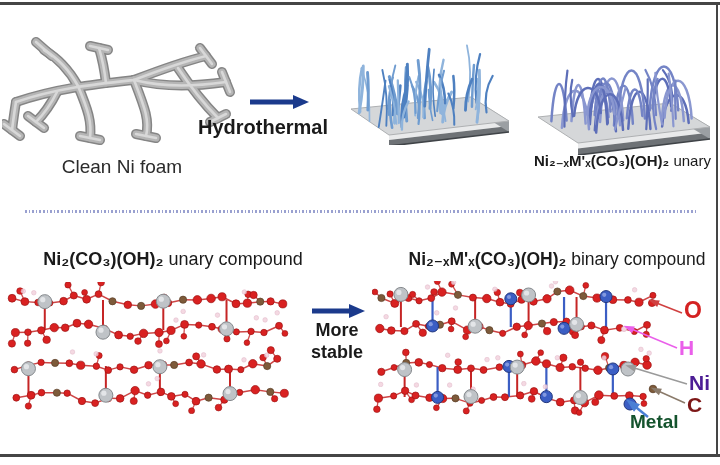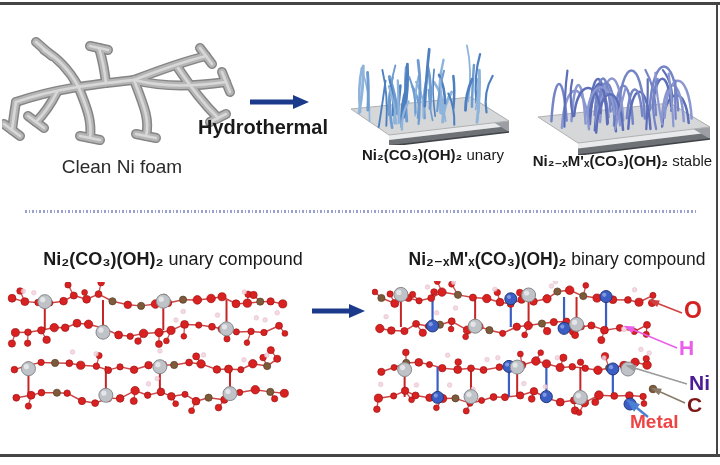--- a/index.html
+++ b/index.html
@@ -156,9 +156,6 @@
       <path d="M81.7462124335952,73.19793042595246 Q83.35821770461276,41.88941877725282 86.24816881589591,16.273363791953116" fill="none" stroke="#4e80c0" stroke-width="2.79" stroke-linecap="round"></path>
       <path d="M102.5876406898722,88.24224064661034 Q98.36850213045254,64.66608566617437 96.77062458191067,45.376504318544946" fill="none" stroke="#8fb4dc" stroke-width="1.74" stroke-linecap="round"></path>
     </svg>
-  <div id="unary-caption" class="abs caption">
-    <span class="formula">Ni₂(CO₃)(OH)₂</span><span class="suffix"> unary</span>
-  </div>
 
   <svg id="binary-panel" class="abs" style="left:528px;top:33px;" width="190" height="122" viewBox="0 0 190 122">
       <polygon points="50,110 182,94 182,99.4 50,115.4" fill="#e9eaeb" stroke="none"></polygon>

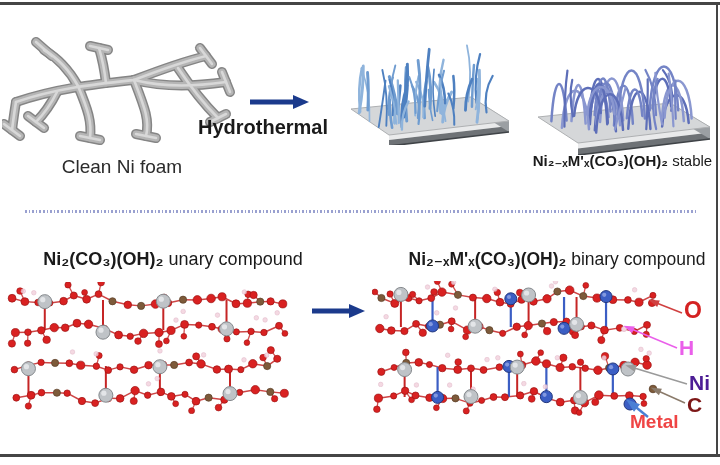--- a/index.html
+++ b/index.html
@@ -199,7 +199,7 @@
       <path d="M118.28541785757989,96.25857383597271 Q120.07447064155713,66.2724231802635 119.69176706159487,46.28165607645737" fill="none" stroke="#5d6eb8" stroke-width="2.2" stroke-linecap="round"></path>
     </svg>
   <div id="binary-caption" class="abs caption">
-    <span class="formula">Ni₂₋ₓM'ₓ(CO₃)(OH)₂</span><span class="suffix"> stable</span>
+    <span class="formula">Ni₂₋ₓM'ₓ(CO₃)(OH)₂</span><span class="suffix"> unary</span>
   </div>
 
   <div id="divider" class="abs"></div>

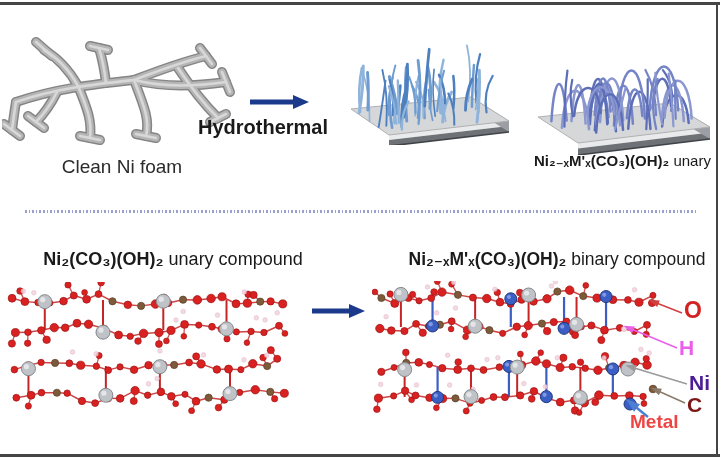--- a/index.html
+++ b/index.html
@@ -813,6 +813,7 @@
       <line x1="2" y1="8" x2="40" y2="8" stroke="#1b3a8c" stroke-width="5"></line>
       <polygon points="39,1 55,8 39,15" fill="#1b3a8c"></polygon>
     </svg>
+  <div id="stability-label" class="abs">More stable</div>
 
   <div id="legend-o" class="legend-label" style="color: rgb(212, 34, 34);">O</div>
   <div id="legend-h" class="legend-label" style="color: rgb(234, 95, 234);">H</div>

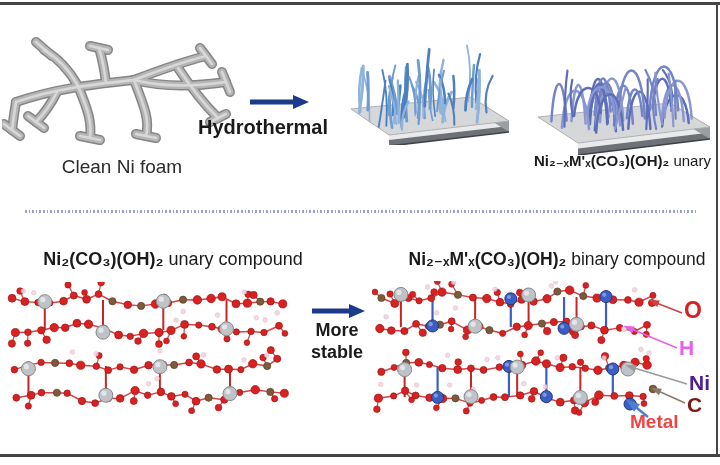--- a/index.html
+++ b/index.html
@@ -819,7 +819,7 @@
   <div id="legend-h" class="legend-label" style="color: rgb(234, 95, 234);">H</div>
   <div id="legend-ni" class="legend-label" style="color: #4c1d95; font-weight: bold;">Ni</div>
   <div id="legend-c" class="legend-label" style="color: rgb(124, 22, 22);">C</div>
-  <div id="legend-metal" class="legend-label" style="color: #ef4444;">Metal</div>
+  <div id="legend-metal" class="legend-label" style="color: #14532d;">Metal</div>
 
   <svg id="pointer-overlay" class="abs" style="left:0;top:0;pointer-events:none;" width="720" height="465" viewBox="0 0 720 465">
       <line x1="682" y1="313" x2="654" y2="302" stroke="#d04040" stroke-width="1.5"></line>

